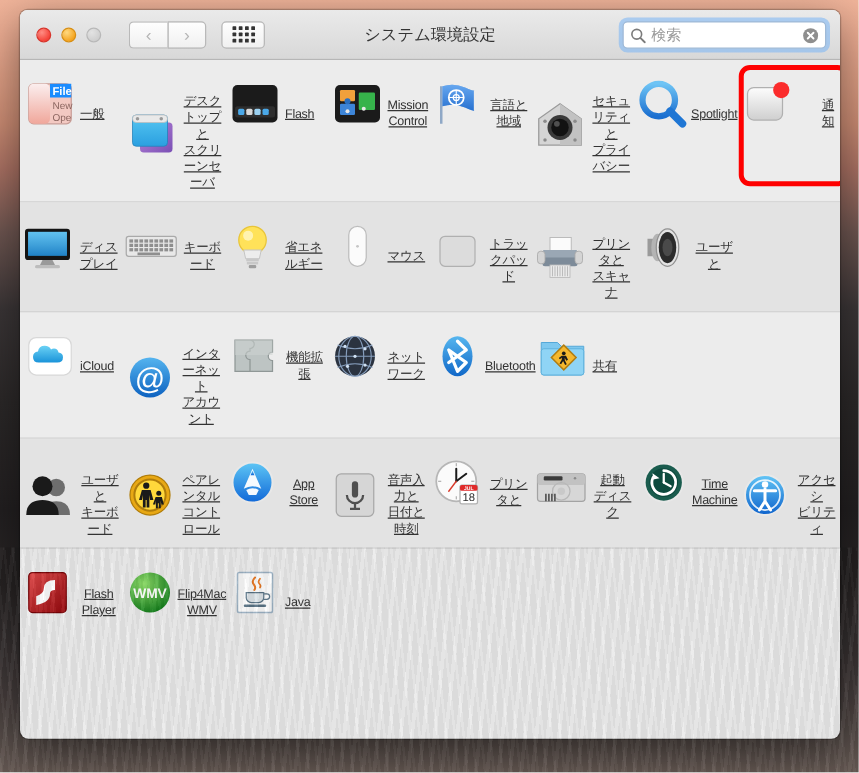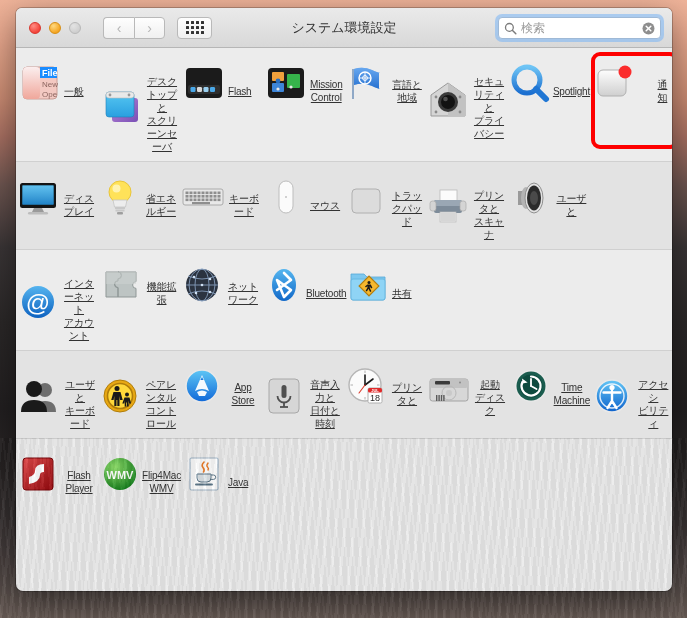--- a/index.html
+++ b/index.html
@@ -404,20 +404,6 @@
             </svg>
           </div>
           <div class="plabel">ディスプレイ</div>
-        </div>
-
-        <div class="pref">
-          <div class="iconbox">
-            <svg width="44" height="44" viewBox="0 0 44 44">
-              <circle cx="22" cy="17" r="11" fill="#ffe259" stroke="#e8c53a" stroke-width="1"></circle>
-              <circle cx="18.5" cy="13.5" r="4" fill="#fff6c0" opacity=".85"></circle>
-              <path d="M15 25 h14 l-1.5 7 h-11 z" fill="#ededed" stroke="#c4c4c4" stroke-width=".8"></path>
-              <rect x="17" y="32" width="10" height="2" fill="#c8c8c8"></rect>
-              <rect x="17.5" y="34.5" width="9" height="2" fill="#c8c8c8"></rect>
-              <rect x="19" y="37" width="6" height="2.5" rx="1" fill="#9e9e9e"></rect>
-            </svg>
-          </div>
-          <div class="plabel">省エネルギー</div>
         </div>
 
         <div class="pref">
@@ -462,6 +448,20 @@
         <div class="pref">
           <div class="iconbox">
             <svg width="44" height="44" viewBox="0 0 44 44">
+              <circle cx="22" cy="17" r="11" fill="#ffe259" stroke="#e8c53a" stroke-width="1"></circle>
+              <circle cx="18.5" cy="13.5" r="4" fill="#fff6c0" opacity=".85"></circle>
+              <path d="M15 25 h14 l-1.5 7 h-11 z" fill="#ededed" stroke="#c4c4c4" stroke-width=".8"></path>
+              <rect x="17" y="32" width="10" height="2" fill="#c8c8c8"></rect>
+              <rect x="17.5" y="34.5" width="9" height="2" fill="#c8c8c8"></rect>
+              <rect x="19" y="37" width="6" height="2.5" rx="1" fill="#9e9e9e"></rect>
+            </svg>
+          </div>
+          <div class="plabel">省エネルギー</div>
+        </div>
+
+        <div class="pref">
+          <div class="iconbox">
+            <svg width="44" height="44" viewBox="0 0 44 44">
               <rect x="15" y="6" width="14" height="32" rx="7" fill="#fbfbfb" stroke="#bdbdbd" stroke-width="1"></rect>
               <circle cx="22" cy="22" r="1.1" fill="#c6c6c6"></circle>
             </svg>

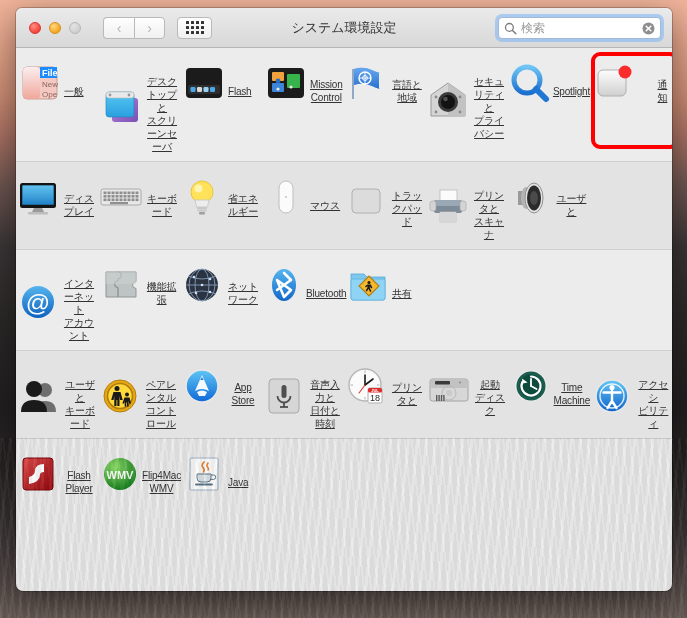--- a/index.html
+++ b/index.html
@@ -518,6 +518,21 @@
 
       <div class="prow shade-a">
 
+        <div class="pref">
+          <div class="iconbox">
+            <svg width="44" height="44" viewBox="0 0 44 44">
+              <rect x="5" y="7" width="34" height="30" rx="6" fill="#fff" stroke="#d8d8d8" stroke-width="1"></rect>
+              <path d="M13 27 q-4.6 0 -4.6 -4.4 q0 -4 4 -4.4 q.6 -4.6 5.4 -4.6 q3.6 0 5 3 q1 -.8 2.4 -.8 q3 0 3.6 3.2 q3.6 .4 3.6 3.8 q0 4.2 -4.6 4.2 z" fill="url(#icl)"></path>
+              <defs>
+                  <linearGradient id="icl" x1="0" y1="0" x2="0" y2="1">
+                <stop offset="0" stop-color="#6bd2f5"></stop>
+                    <stop offset="1" stop-color="#1a93d9"></stop>
+              </linearGradient>
+                </defs>
+            </svg>
+          </div>
+          <div class="plabel">iCloud</div>
+        </div>
 
         <div class="pref">
           <div class="iconbox">

